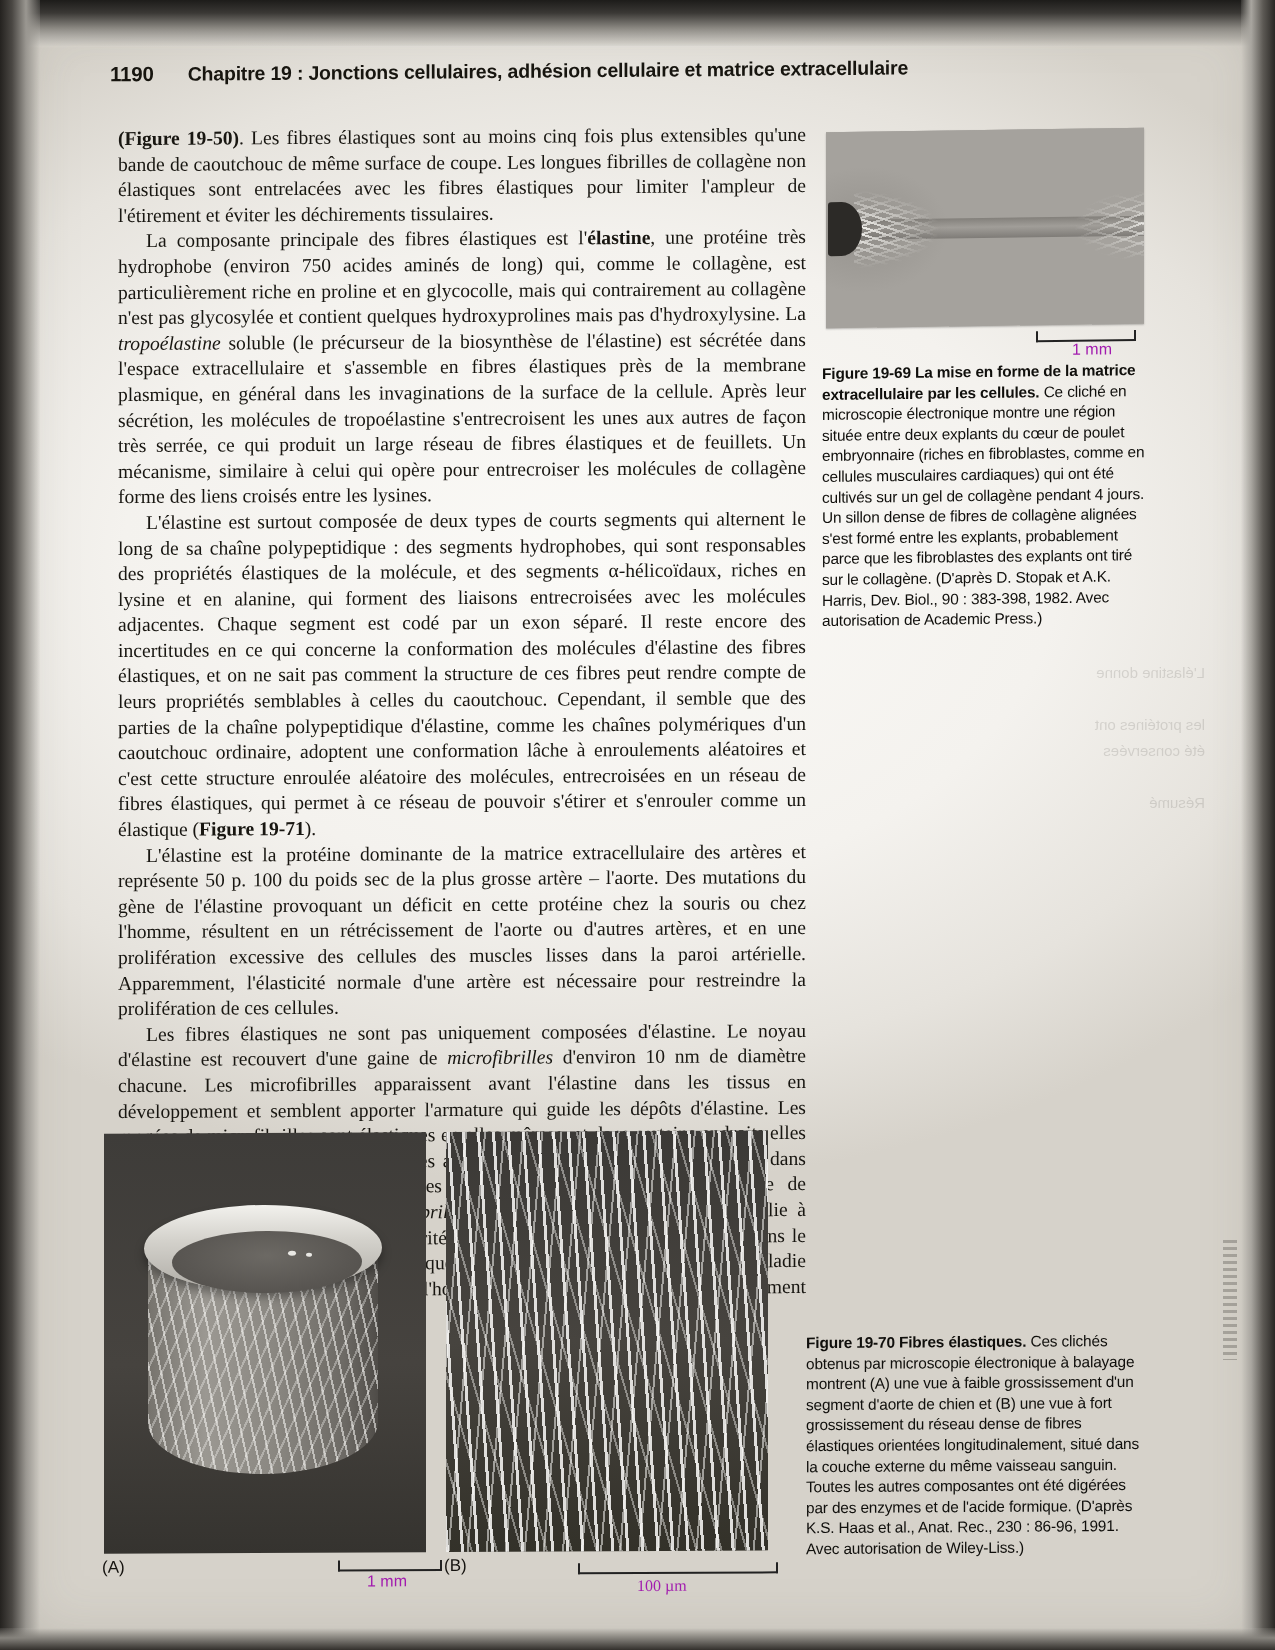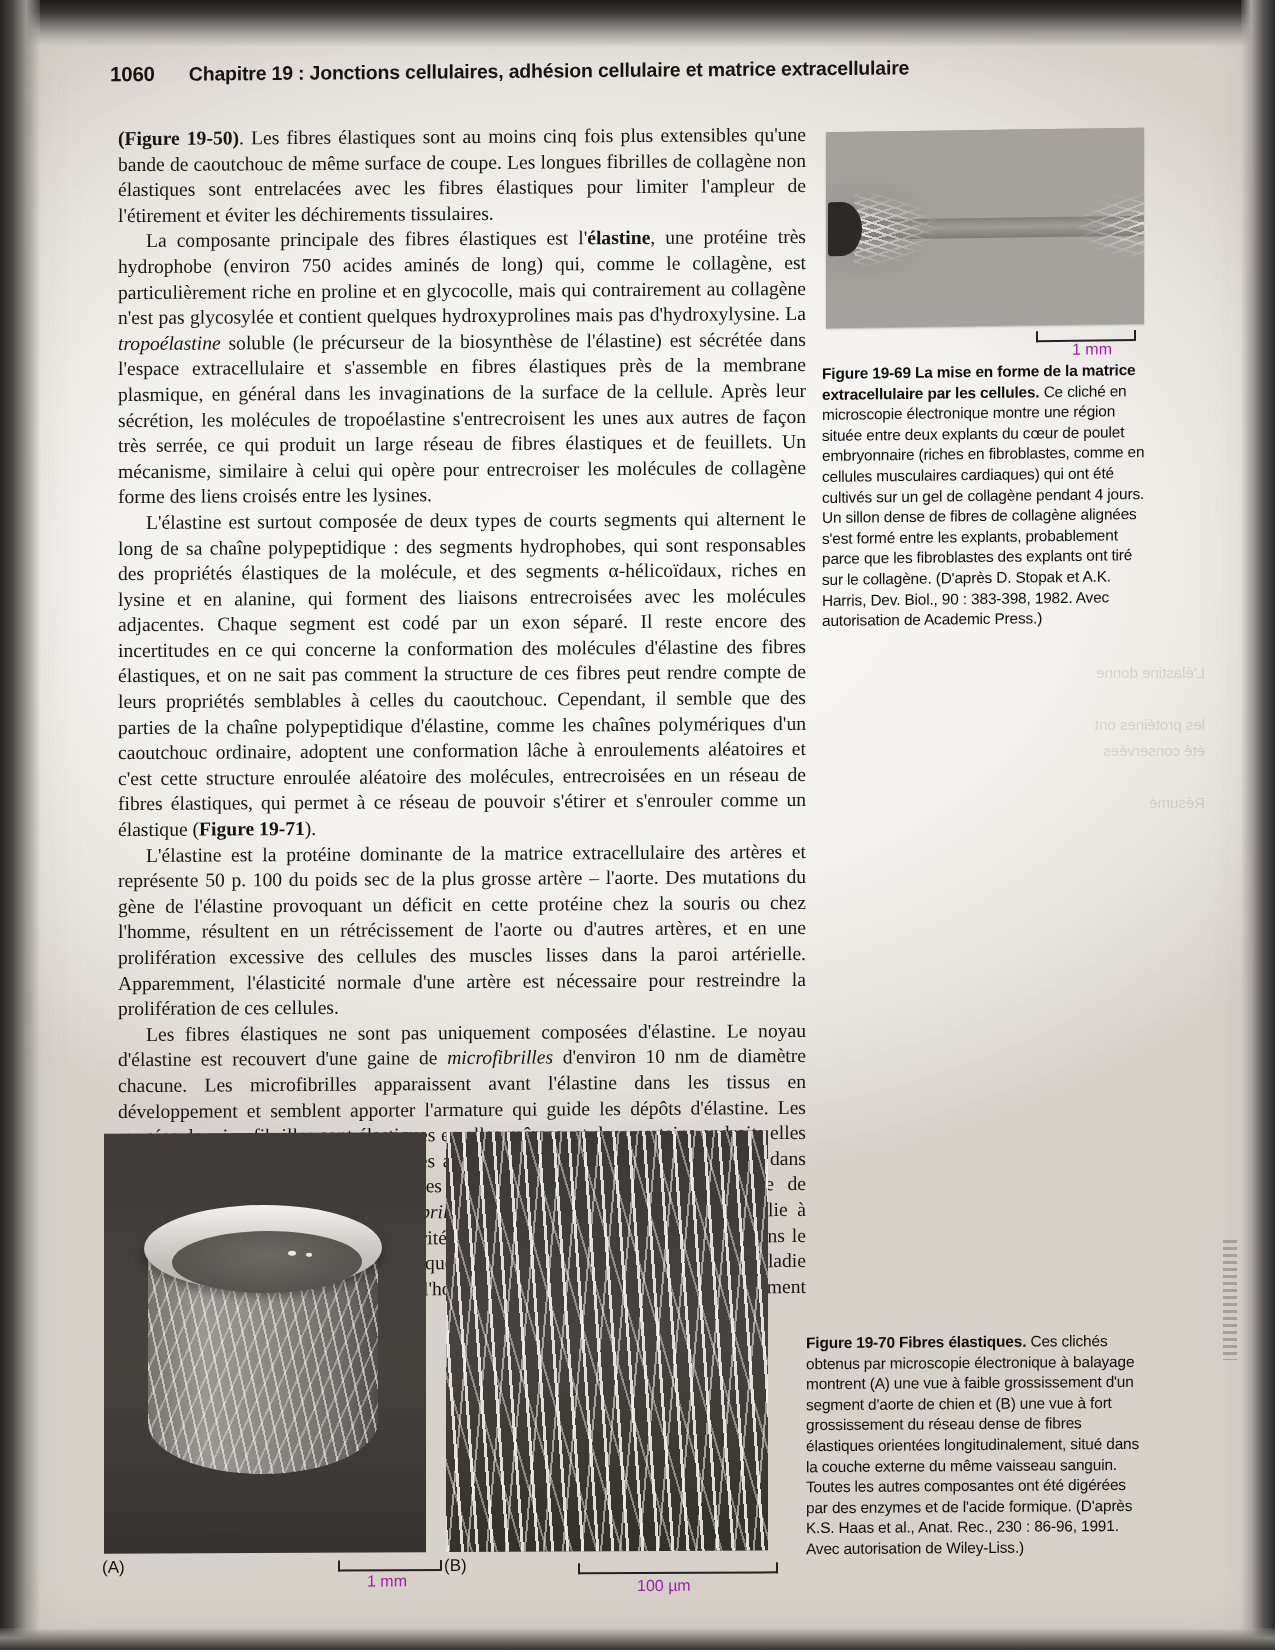--- a/index.html
+++ b/index.html
@@ -256,7 +256,7 @@
   <div class="vert-strip"></div>
 
   <div class="runhead">
-    <span class="folio">1060</span><span class="chapnum">Chapitre 19 : Jonctions cellulaires, adhésion cellulaire et matrice extracellulaire</span>
+    <span class="folio">1190</span><span class="chapnum">Chapitre 19 : Jonctions cellulaires, adhésion cellulaire et matrice extracellulaire</span>
   </div>
 
   <div class="bodycol">

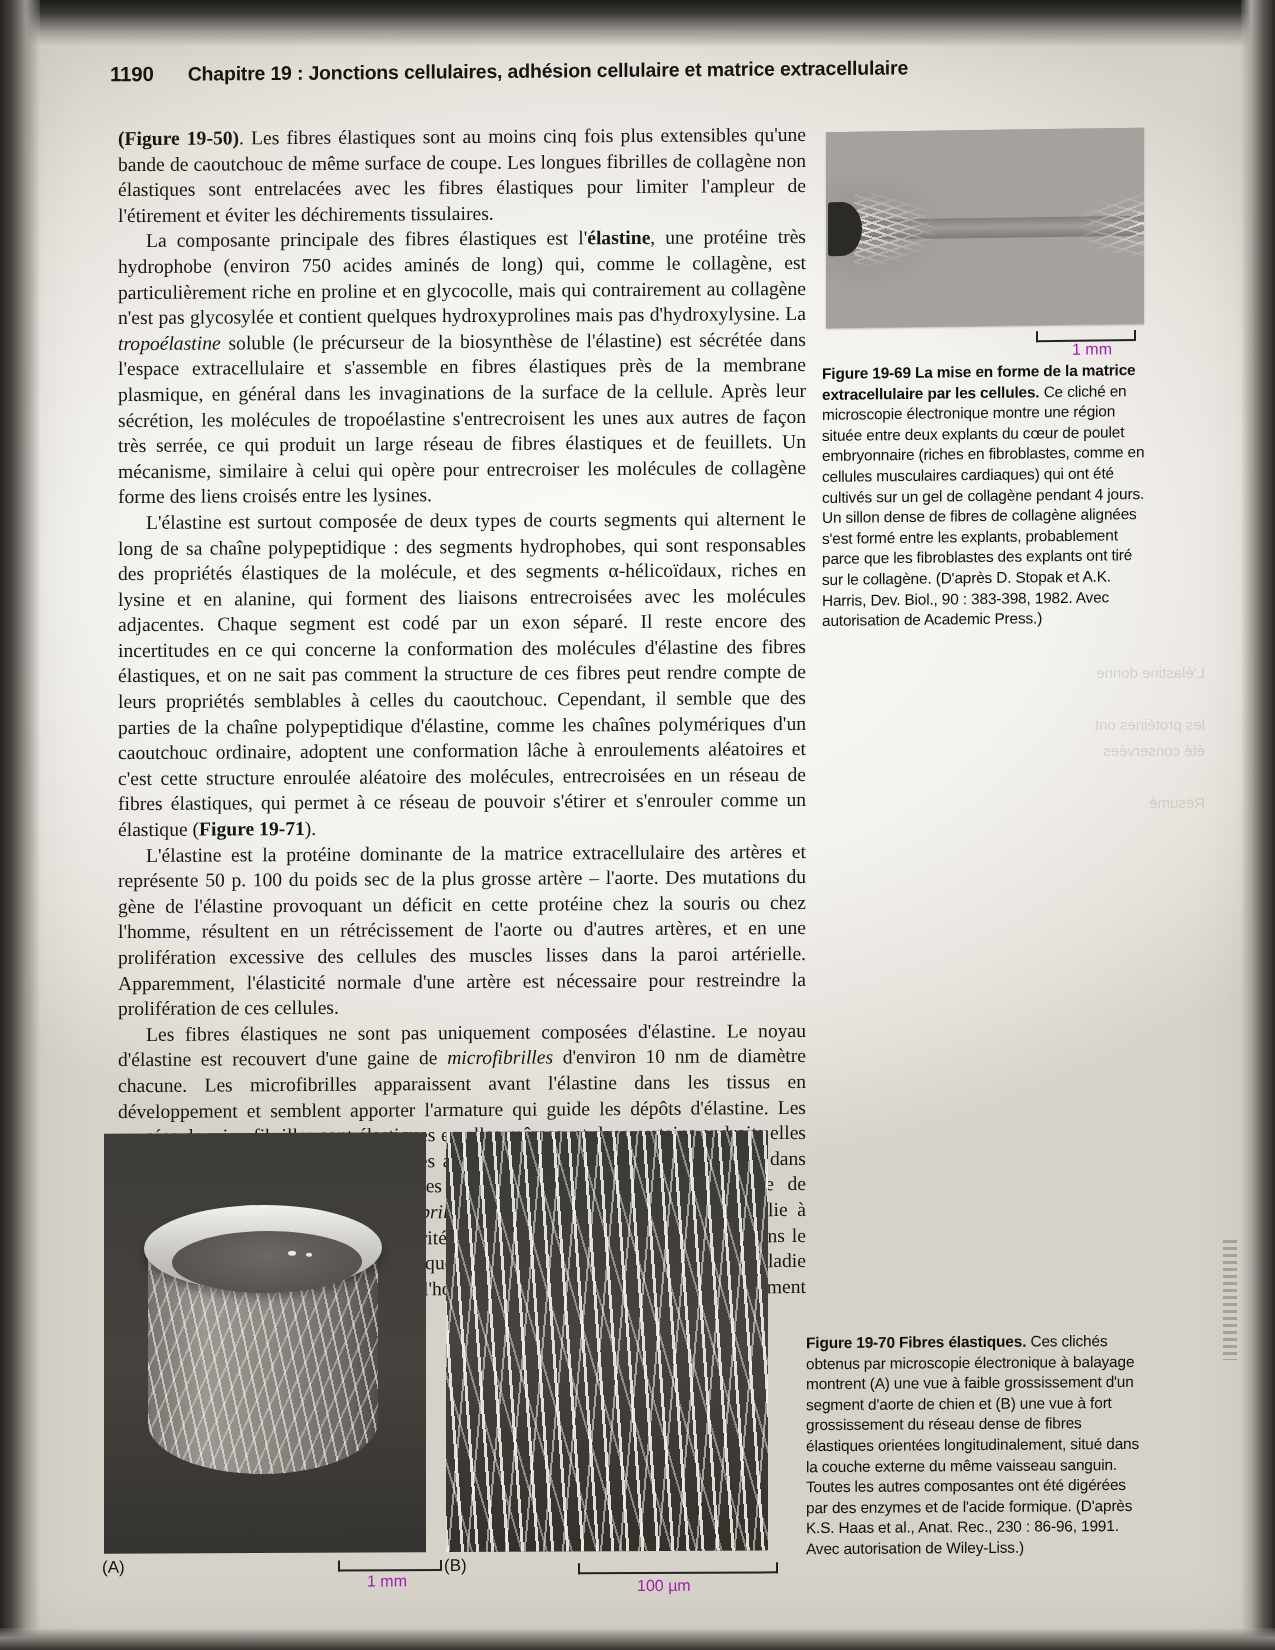--- a/index.html
+++ b/index.html
@@ -320,7 +320,7 @@
     <div class="scalelabel" style="position:absolute; left:263px; top:440px;">1 mm</div>
 
     <div class="scalebar" style="left:474px; top:432px; width:196px;"></div>
-    <div class="scalelabel" style="position:absolute; left:533px; top:446px;">100 µm</div>
+    <div class="scalelabel" style="position:absolute; left:533px; top:446px;font-family:Liberation Serif, serif;">100 µm</div>
   </div>
 
   <div id="fig70-caption" class="figcap">

